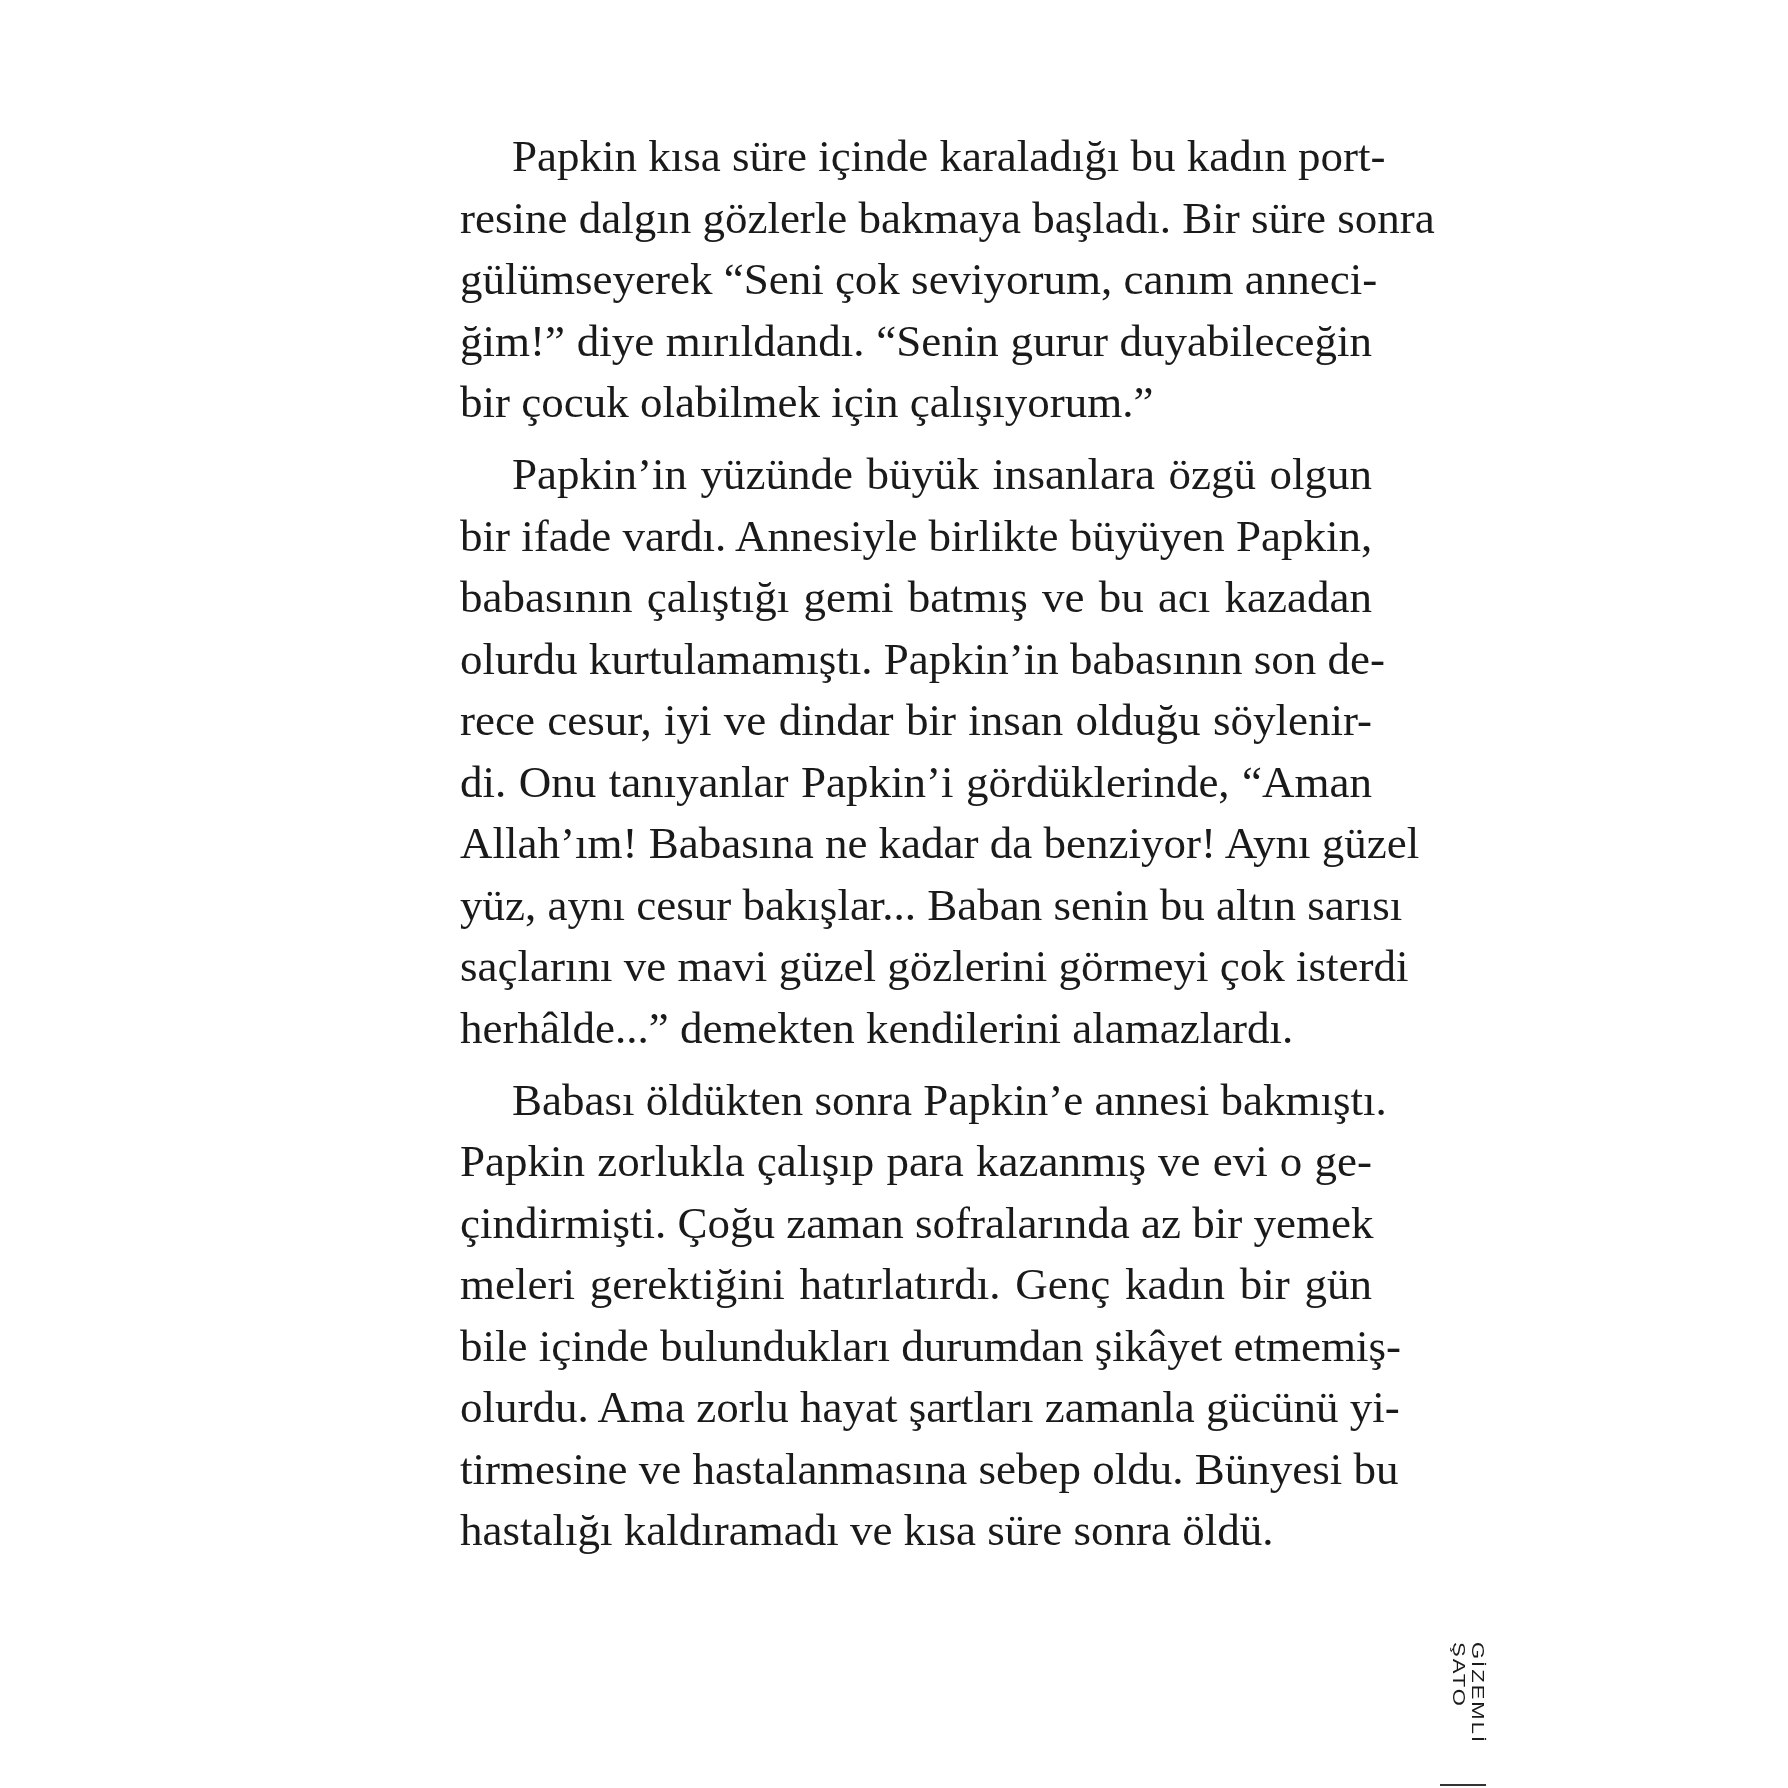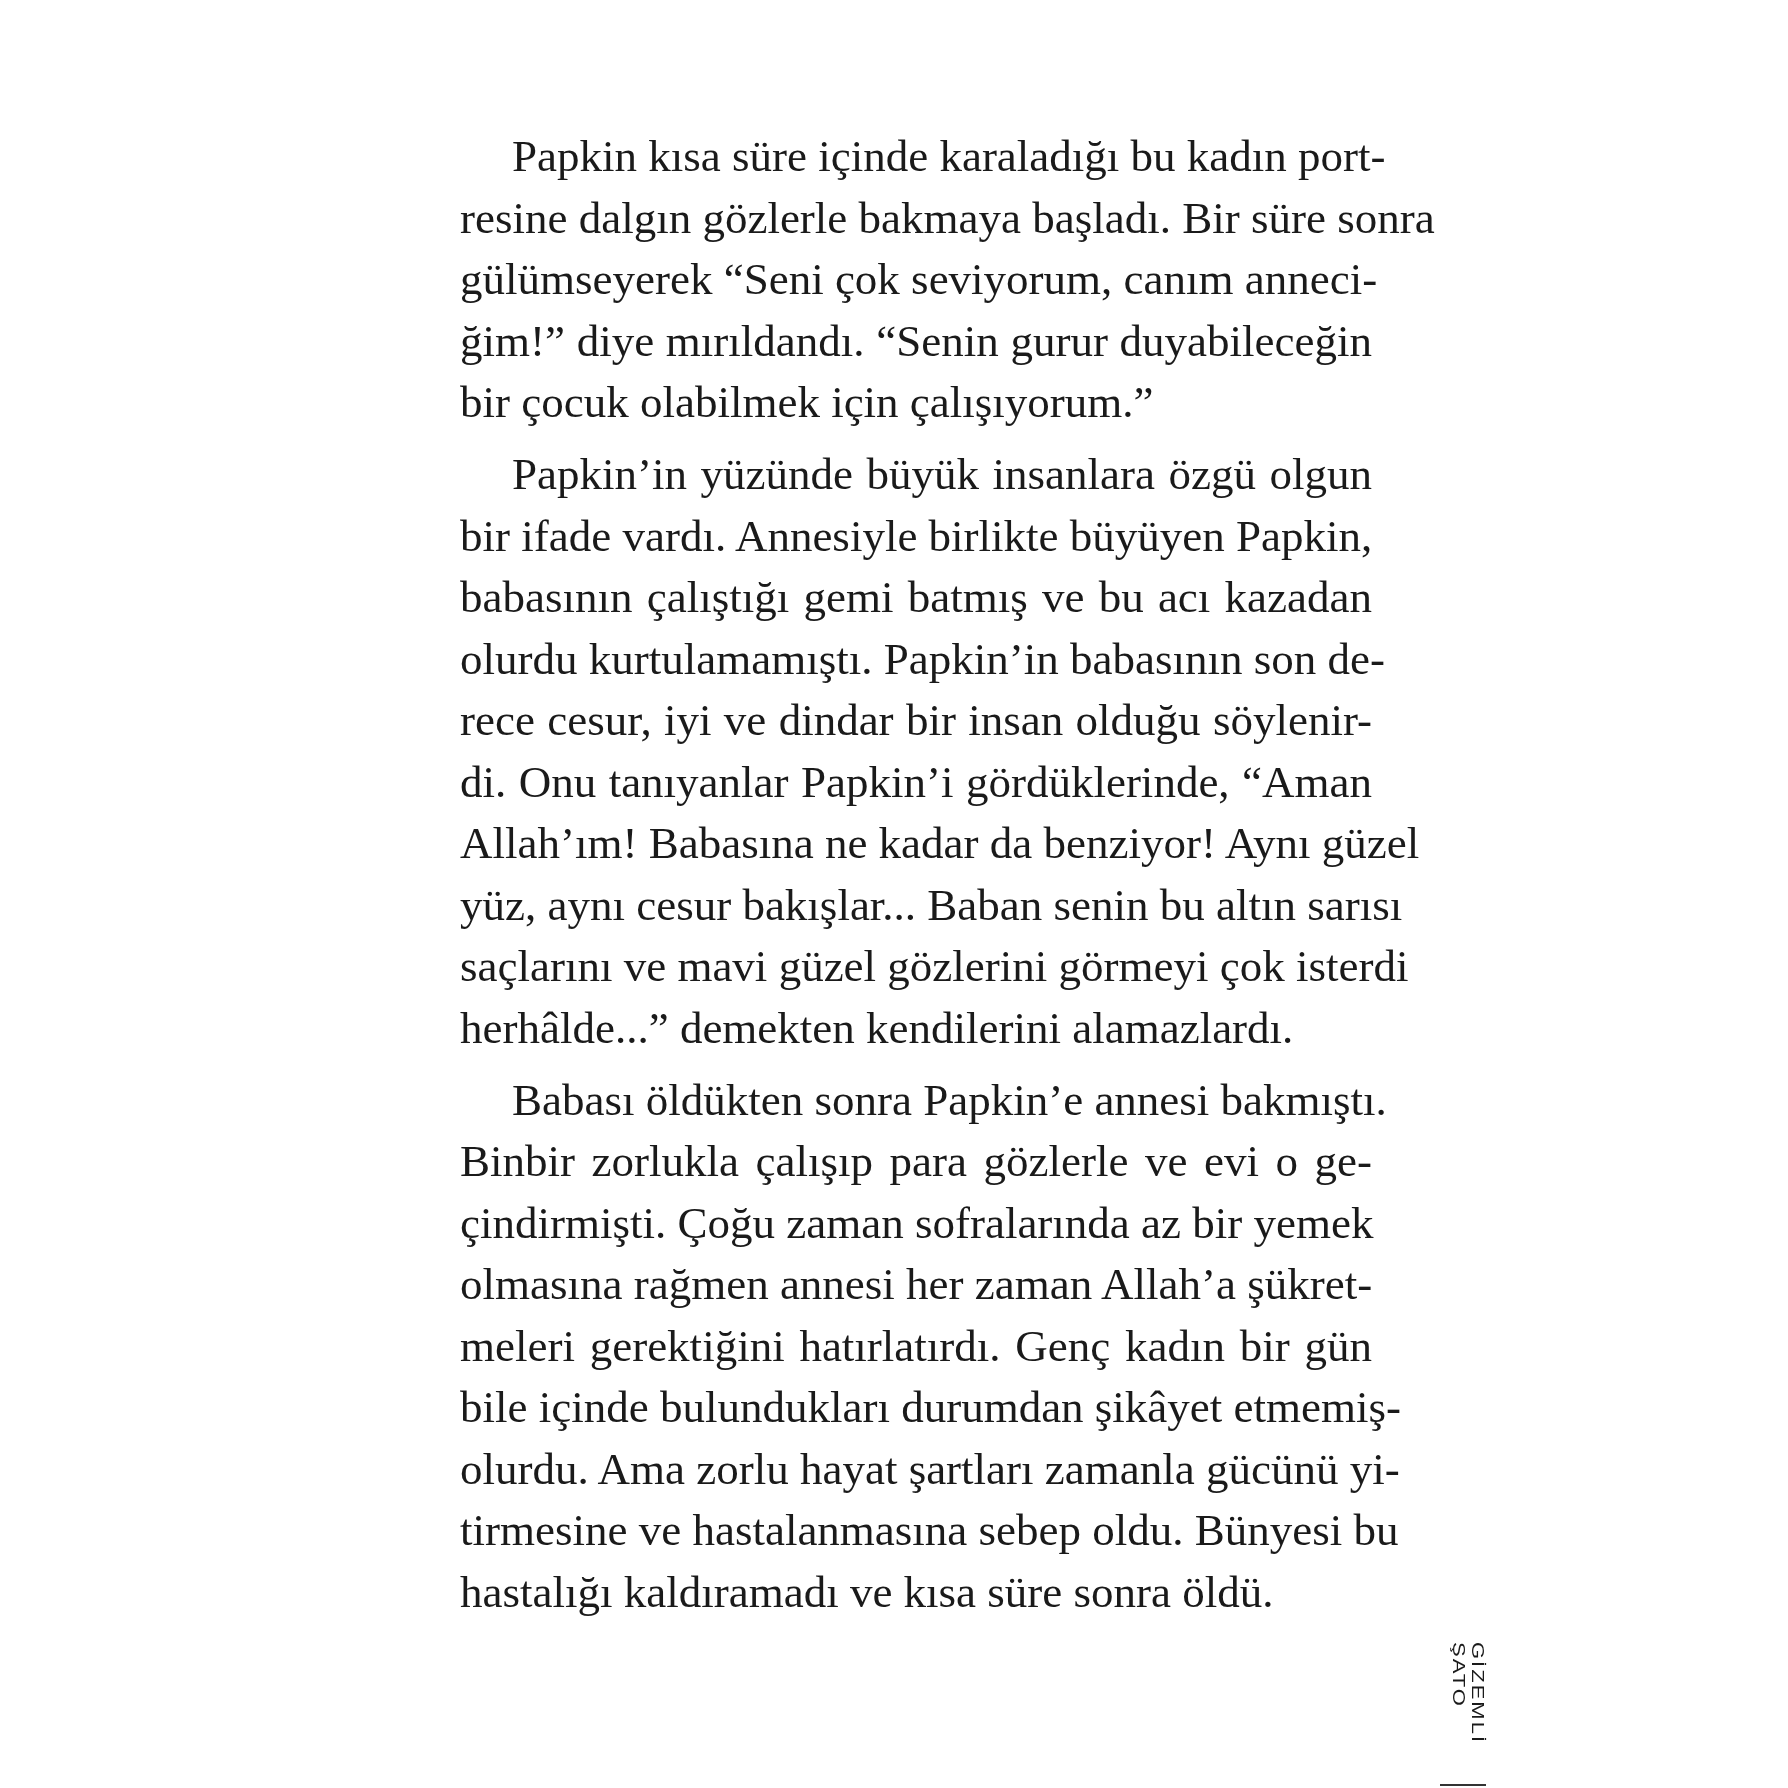--- a/index.html
+++ b/index.html
@@ -87,7 +87,7 @@
   </p>
   <p class="para">
     <span class="line first" style="word-spacing: 0px;">Babası öldükten sonra Papkin’e annesi bakmıştı.</span>
-    <span class="line" style="word-spacing: 0px;">Binbir zorlukla çalışıp para gözlerle ve evi o ge-</span>
+    <span class="line" style="word-spacing: 0px;">Papkin zorlukla çalışıp para kazanmış ve evi o ge-</span>
     <span class="line" style="word-spacing: 0px;">çindirmişti. Çoğu zaman sofralarında az bir yemek</span>
     <span class="line" style="word-spacing: 0px;">olmasına rağmen annesi her zaman Allah’a şükret-</span>
     <span class="line" style="word-spacing: 0px;">meleri gerektiğini hatırlatırdı. Genç kadın bir gün</span>

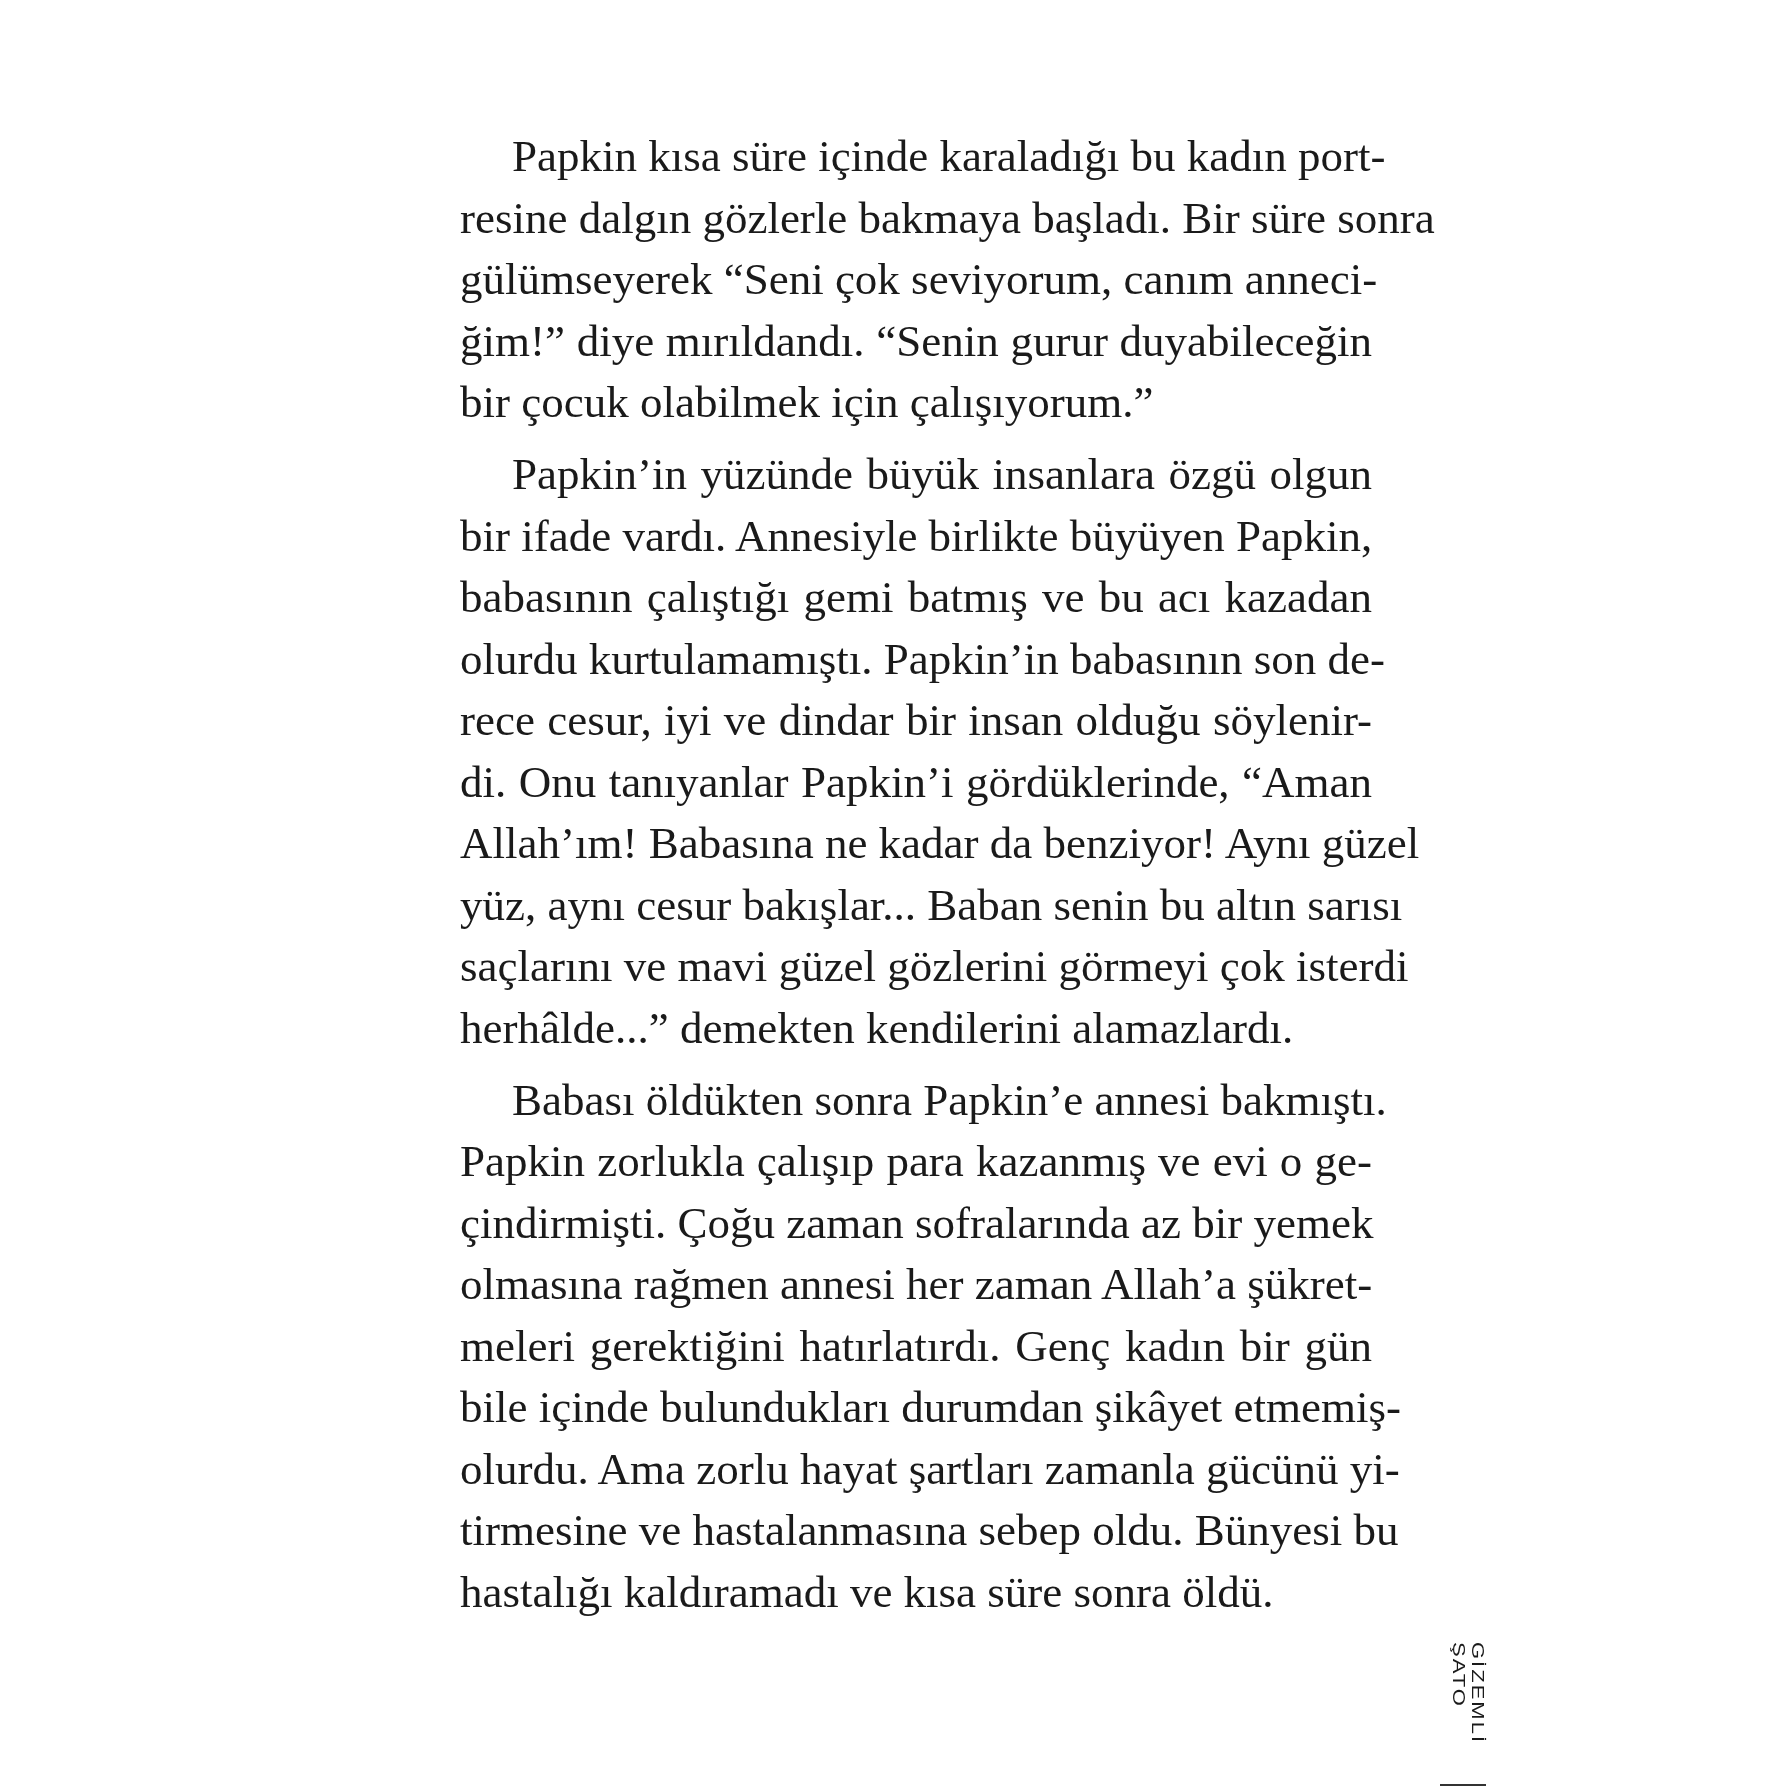--- a/index.html
+++ b/index.html
@@ -89,7 +89,6 @@
     <span class="line first" style="word-spacing: 0px;">Babası öldükten sonra Papkin’e annesi bakmıştı.</span>
     <span class="line" style="word-spacing: 0px;">Papkin zorlukla çalışıp para kazanmış ve evi o ge-</span>
     <span class="line" style="word-spacing: 0px;">çindirmişti. Çoğu zaman sofralarında az bir yemek</span>
-    <span class="line" style="word-spacing: 0px;">olmasına rağmen annesi her zaman Allah’a şükret-</span>
     <span class="line" style="word-spacing: 0px;">meleri gerektiğini hatırlatırdı. Genç kadın bir gün</span>
     <span class="line" style="word-spacing: 0px;">bile içinde bulundukları durumdan şikâyet etmemiş-</span>
     <span class="line" style="word-spacing: 0px;">olurdu. Ama zorlu hayat şartları zamanla gücünü yi-</span>

